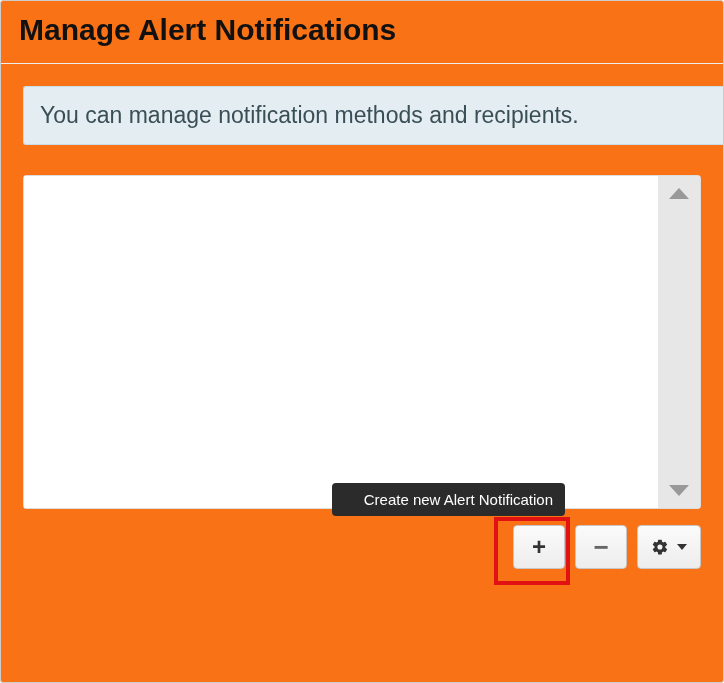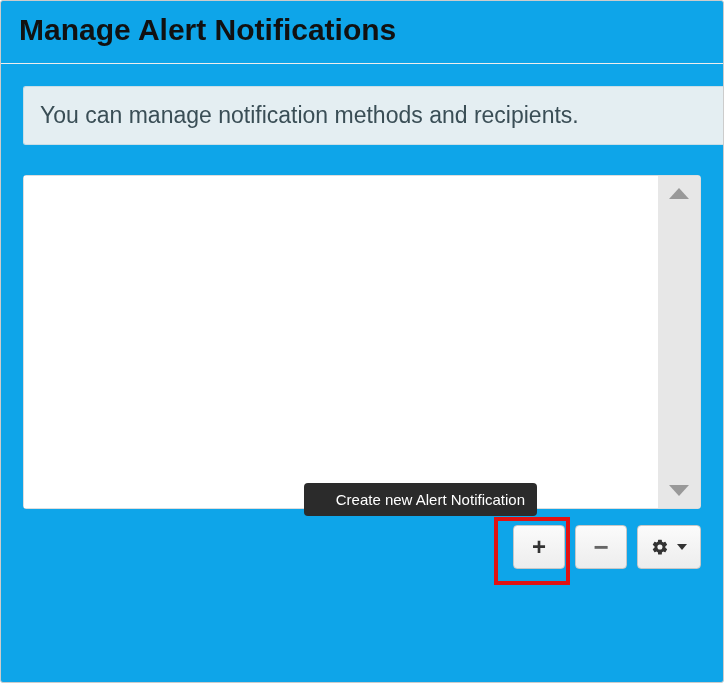--- a/index.html
+++ b/index.html
@@ -6,7 +6,7 @@
   .frame{
     width:724px;height:683px;box-sizing:border-box;
     border:1px solid #ccc;border-radius:3px;
-    background:#0ea5e9;
+    background:#f97316;
     padding:0;
   }
   .header{

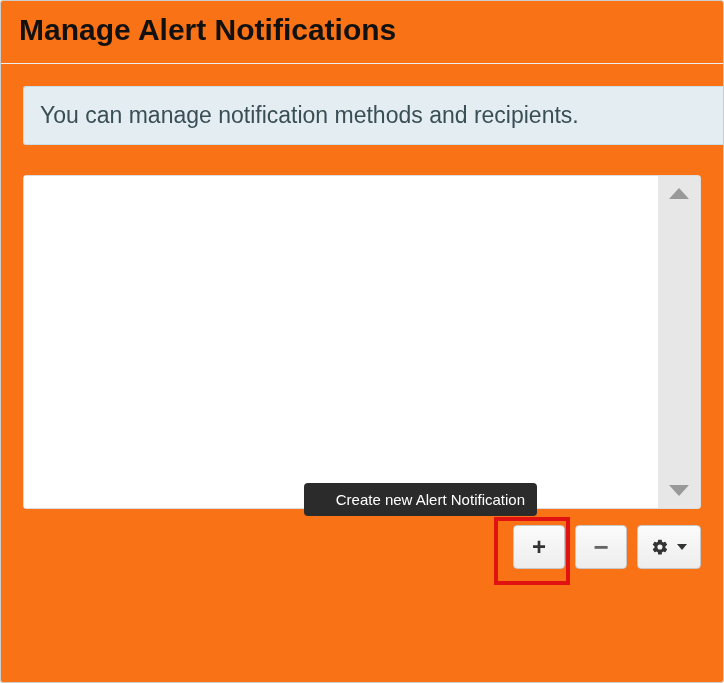--- a/index.html
+++ b/index.html
@@ -117,7 +117,7 @@
 
     <div class="toolbar">
 
-      <div class="tooltip" style="right:164px;top:-42px;padding-left:32px;">Create new Alert Notification</div>
+      <div class="tooltip" style="right:136px;top:-42px;padding-left:32px;">Create new Alert Notification</div>
 
       <div class="highlight" style="right:131px;top:-8px;width:68px;height:60px;"></div>
 

